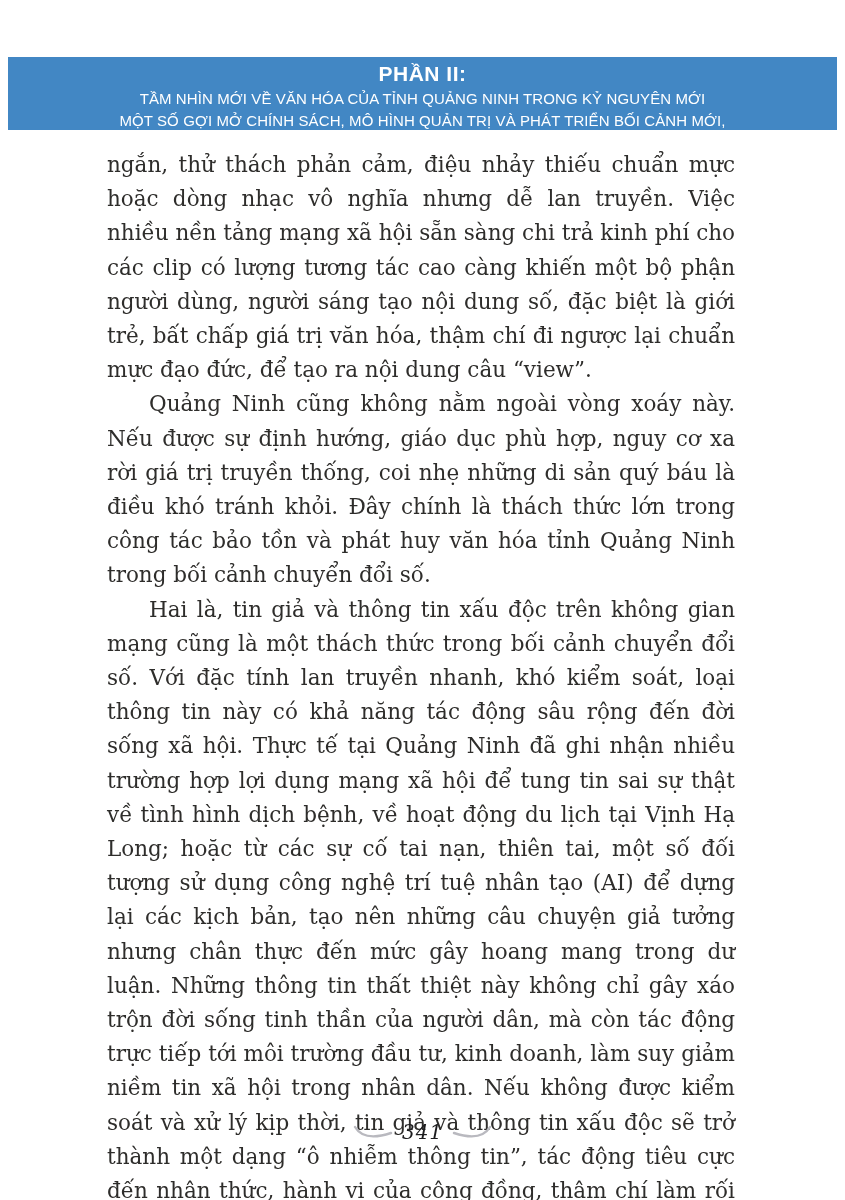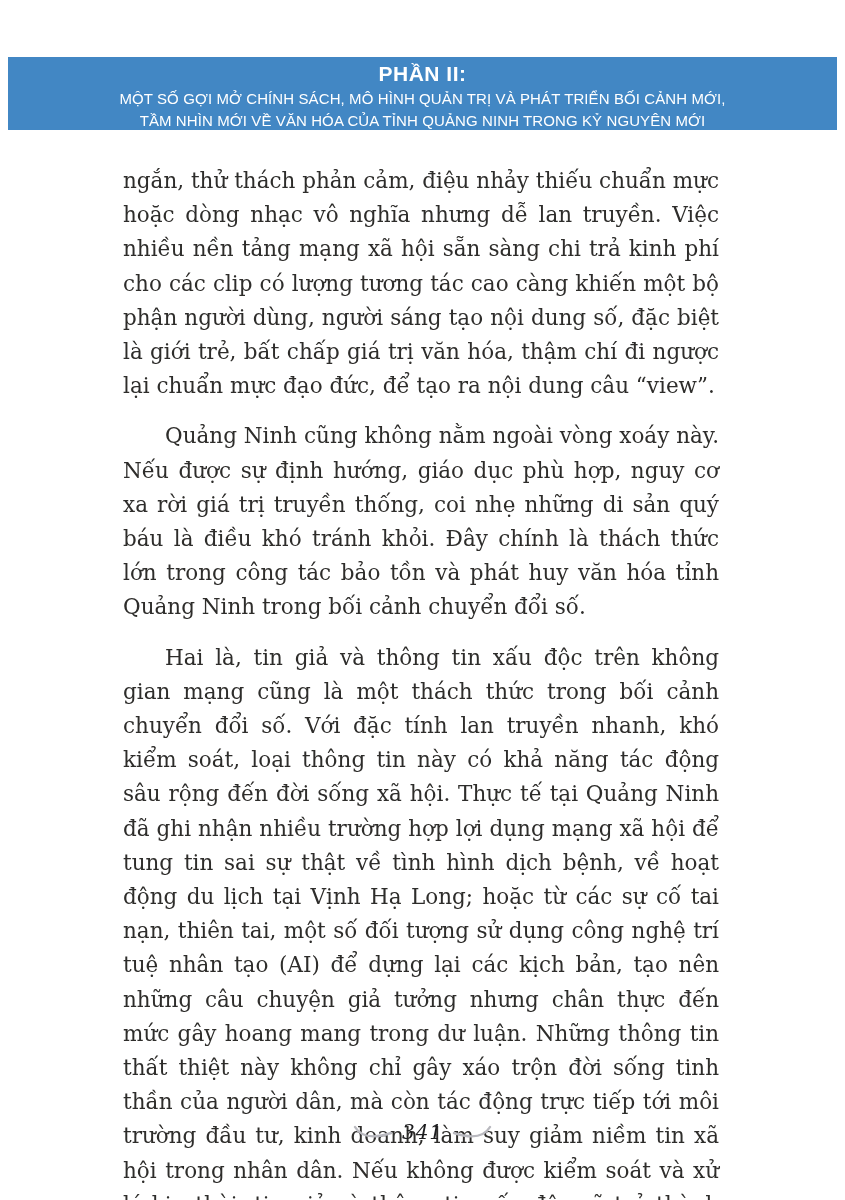--- a/index.html
+++ b/index.html
@@ -72,8 +72,8 @@
 
   <div class="banner" style="background: rgb(66, 135, 196); color: rgb(255, 255, 255);">
     <div class="part">PHẦN II:</div>
+    <div class="sub">TẦM NHÌN MỚI VỀ VĂN HÓA CỦA TỈNH QUẢNG NINH TRONG KỶ NGUYÊN MỚI</div>
     <div class="sub">MỘT SỐ GỢI MỞ CHÍNH SÁCH, MÔ HÌNH QUẢN TRỊ VÀ PHÁT TRIỂN BỐI CẢNH MỚI,</div>
-    <div class="sub">TẦM NHÌN MỚI VỀ VĂN HÓA CỦA TỈNH QUẢNG NINH TRONG KỶ NGUYÊN MỚI</div>
   </div>
 
   <div class="content">

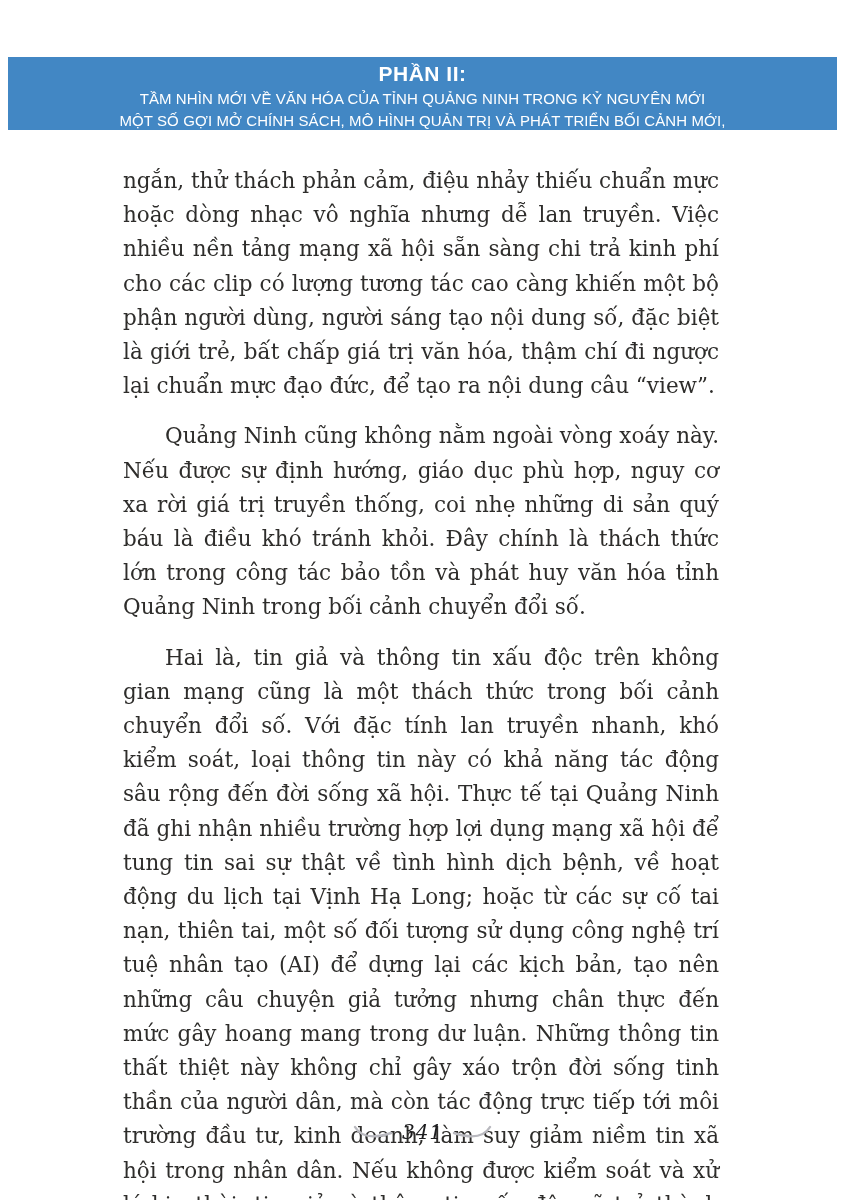--- a/index.html
+++ b/index.html
@@ -43,7 +43,7 @@
     text-align:justify;
     text-justify:inter-word;
   }
-  .content p { margin:16px; padding:0; }
+  .content p { margin:0; padding:0; }
   .content p.indent { text-indent:42px; }
   .content .lead-italic { }
   .pageno-wrap {

